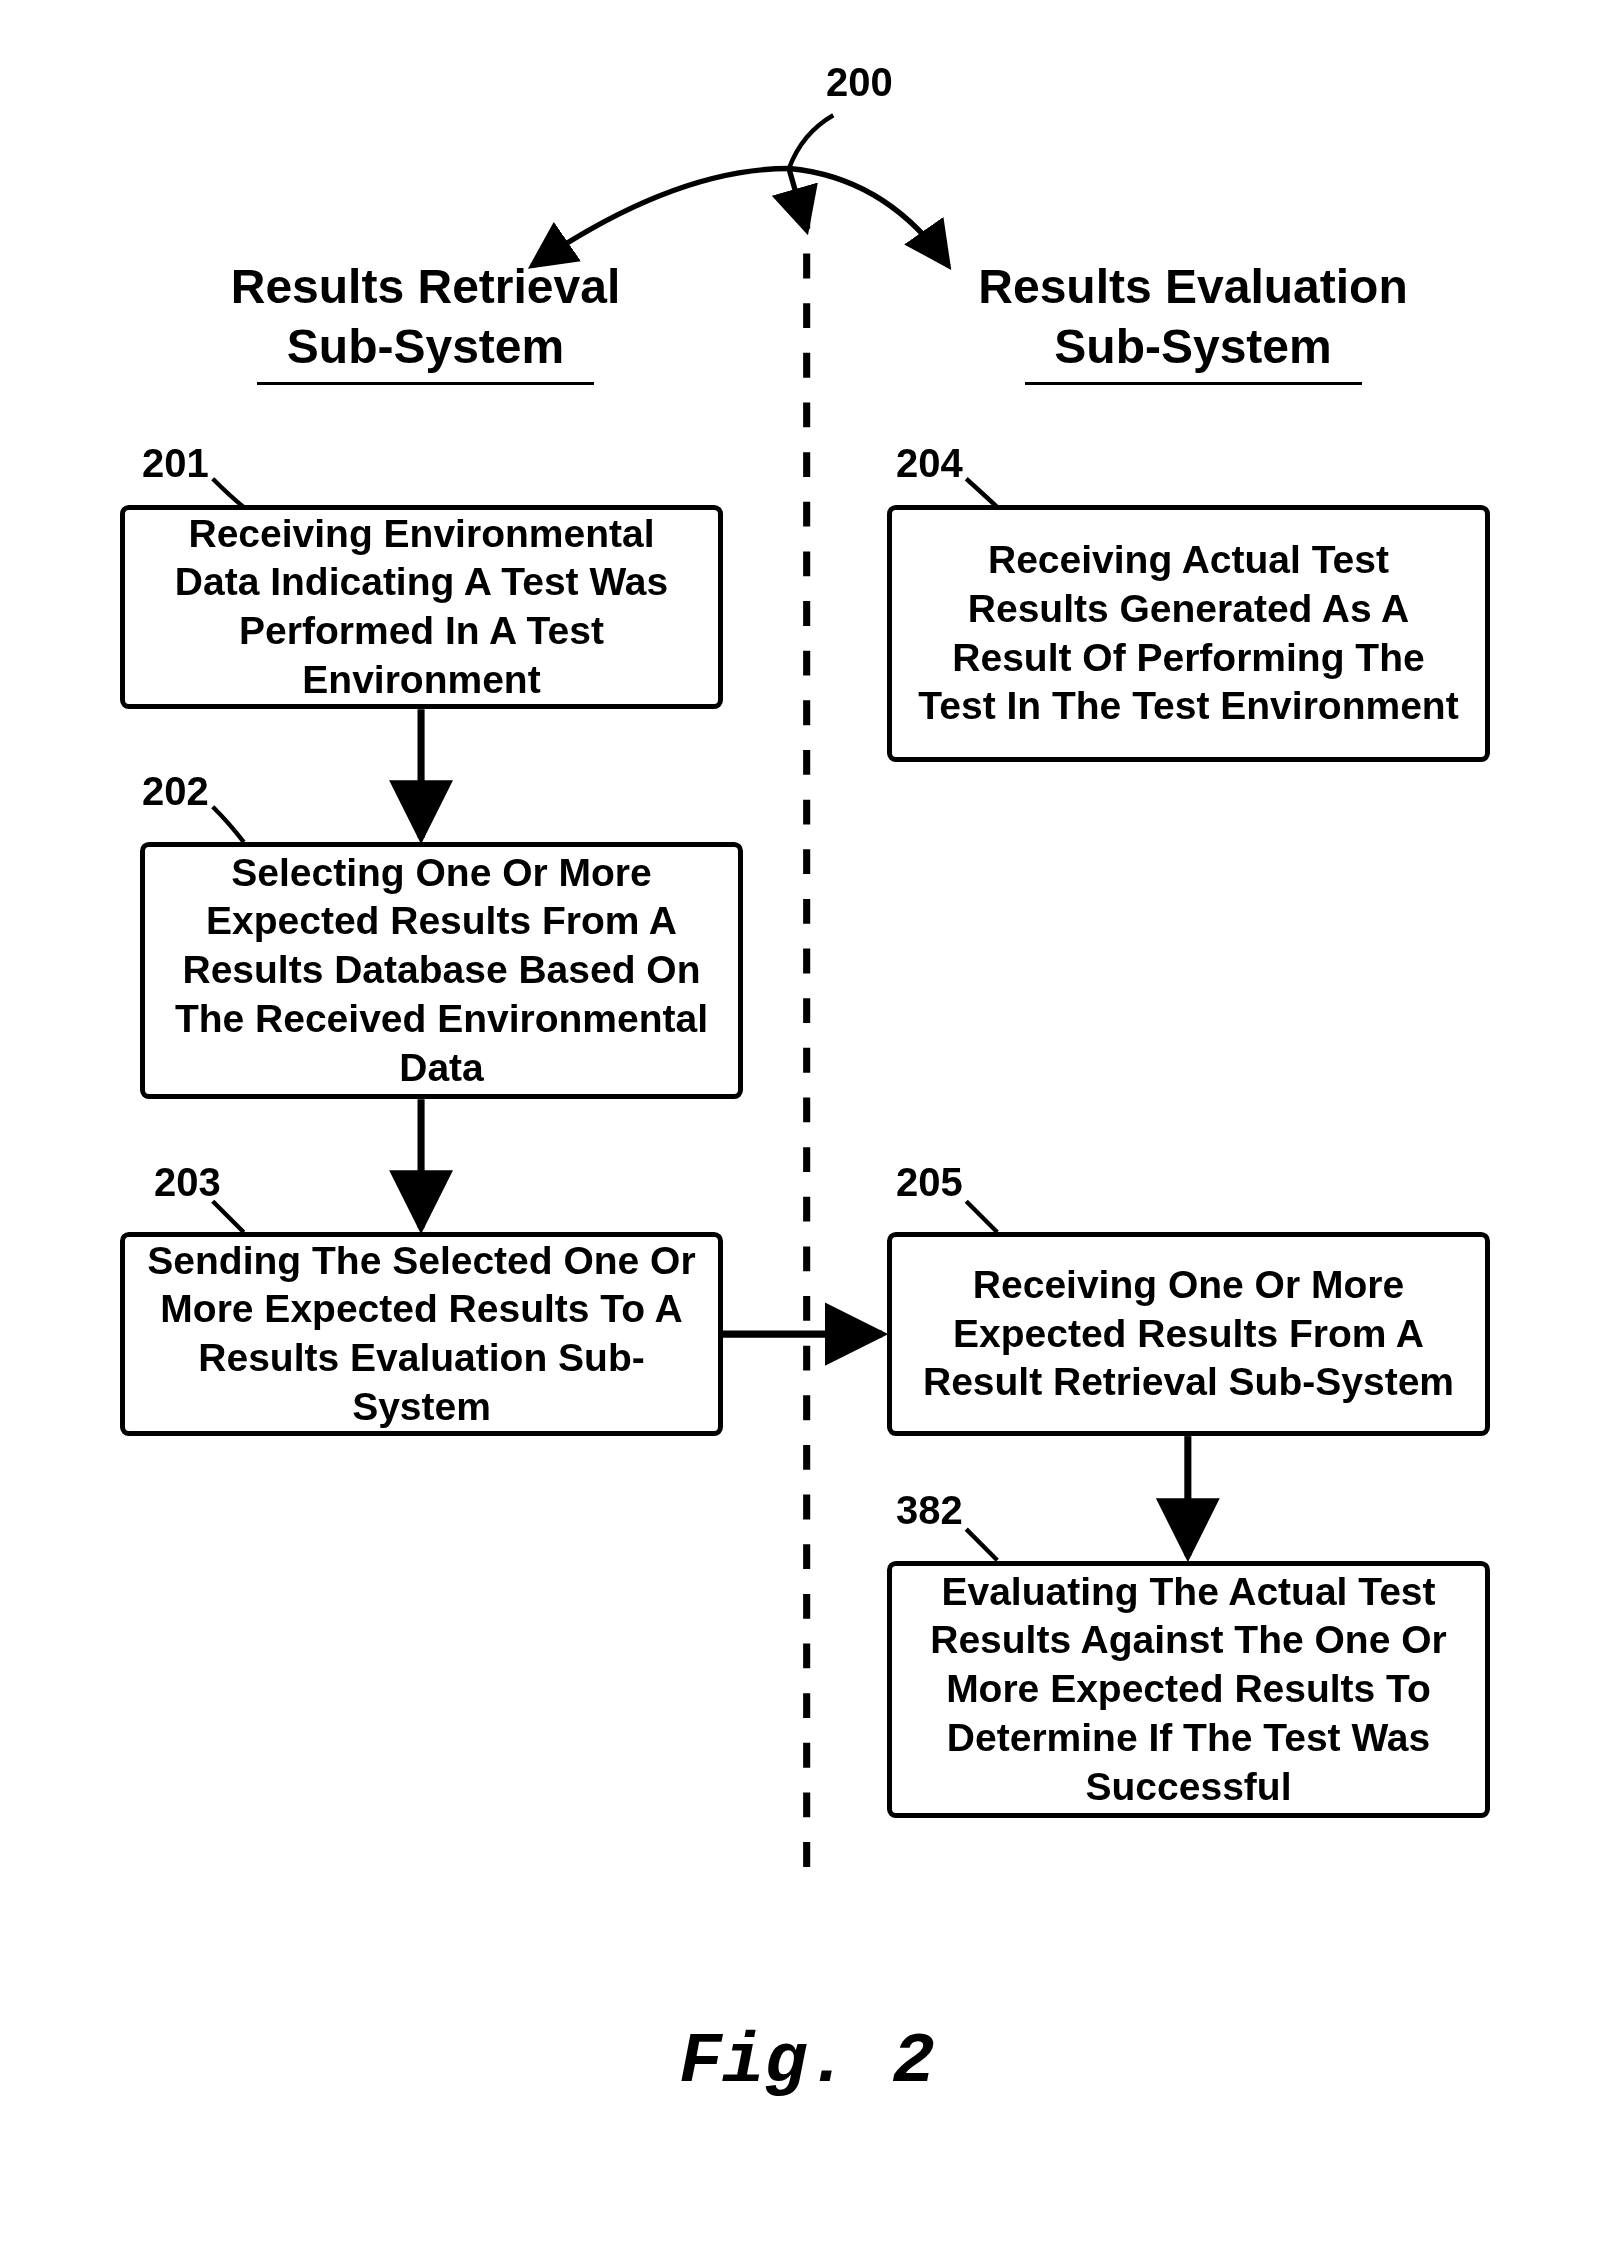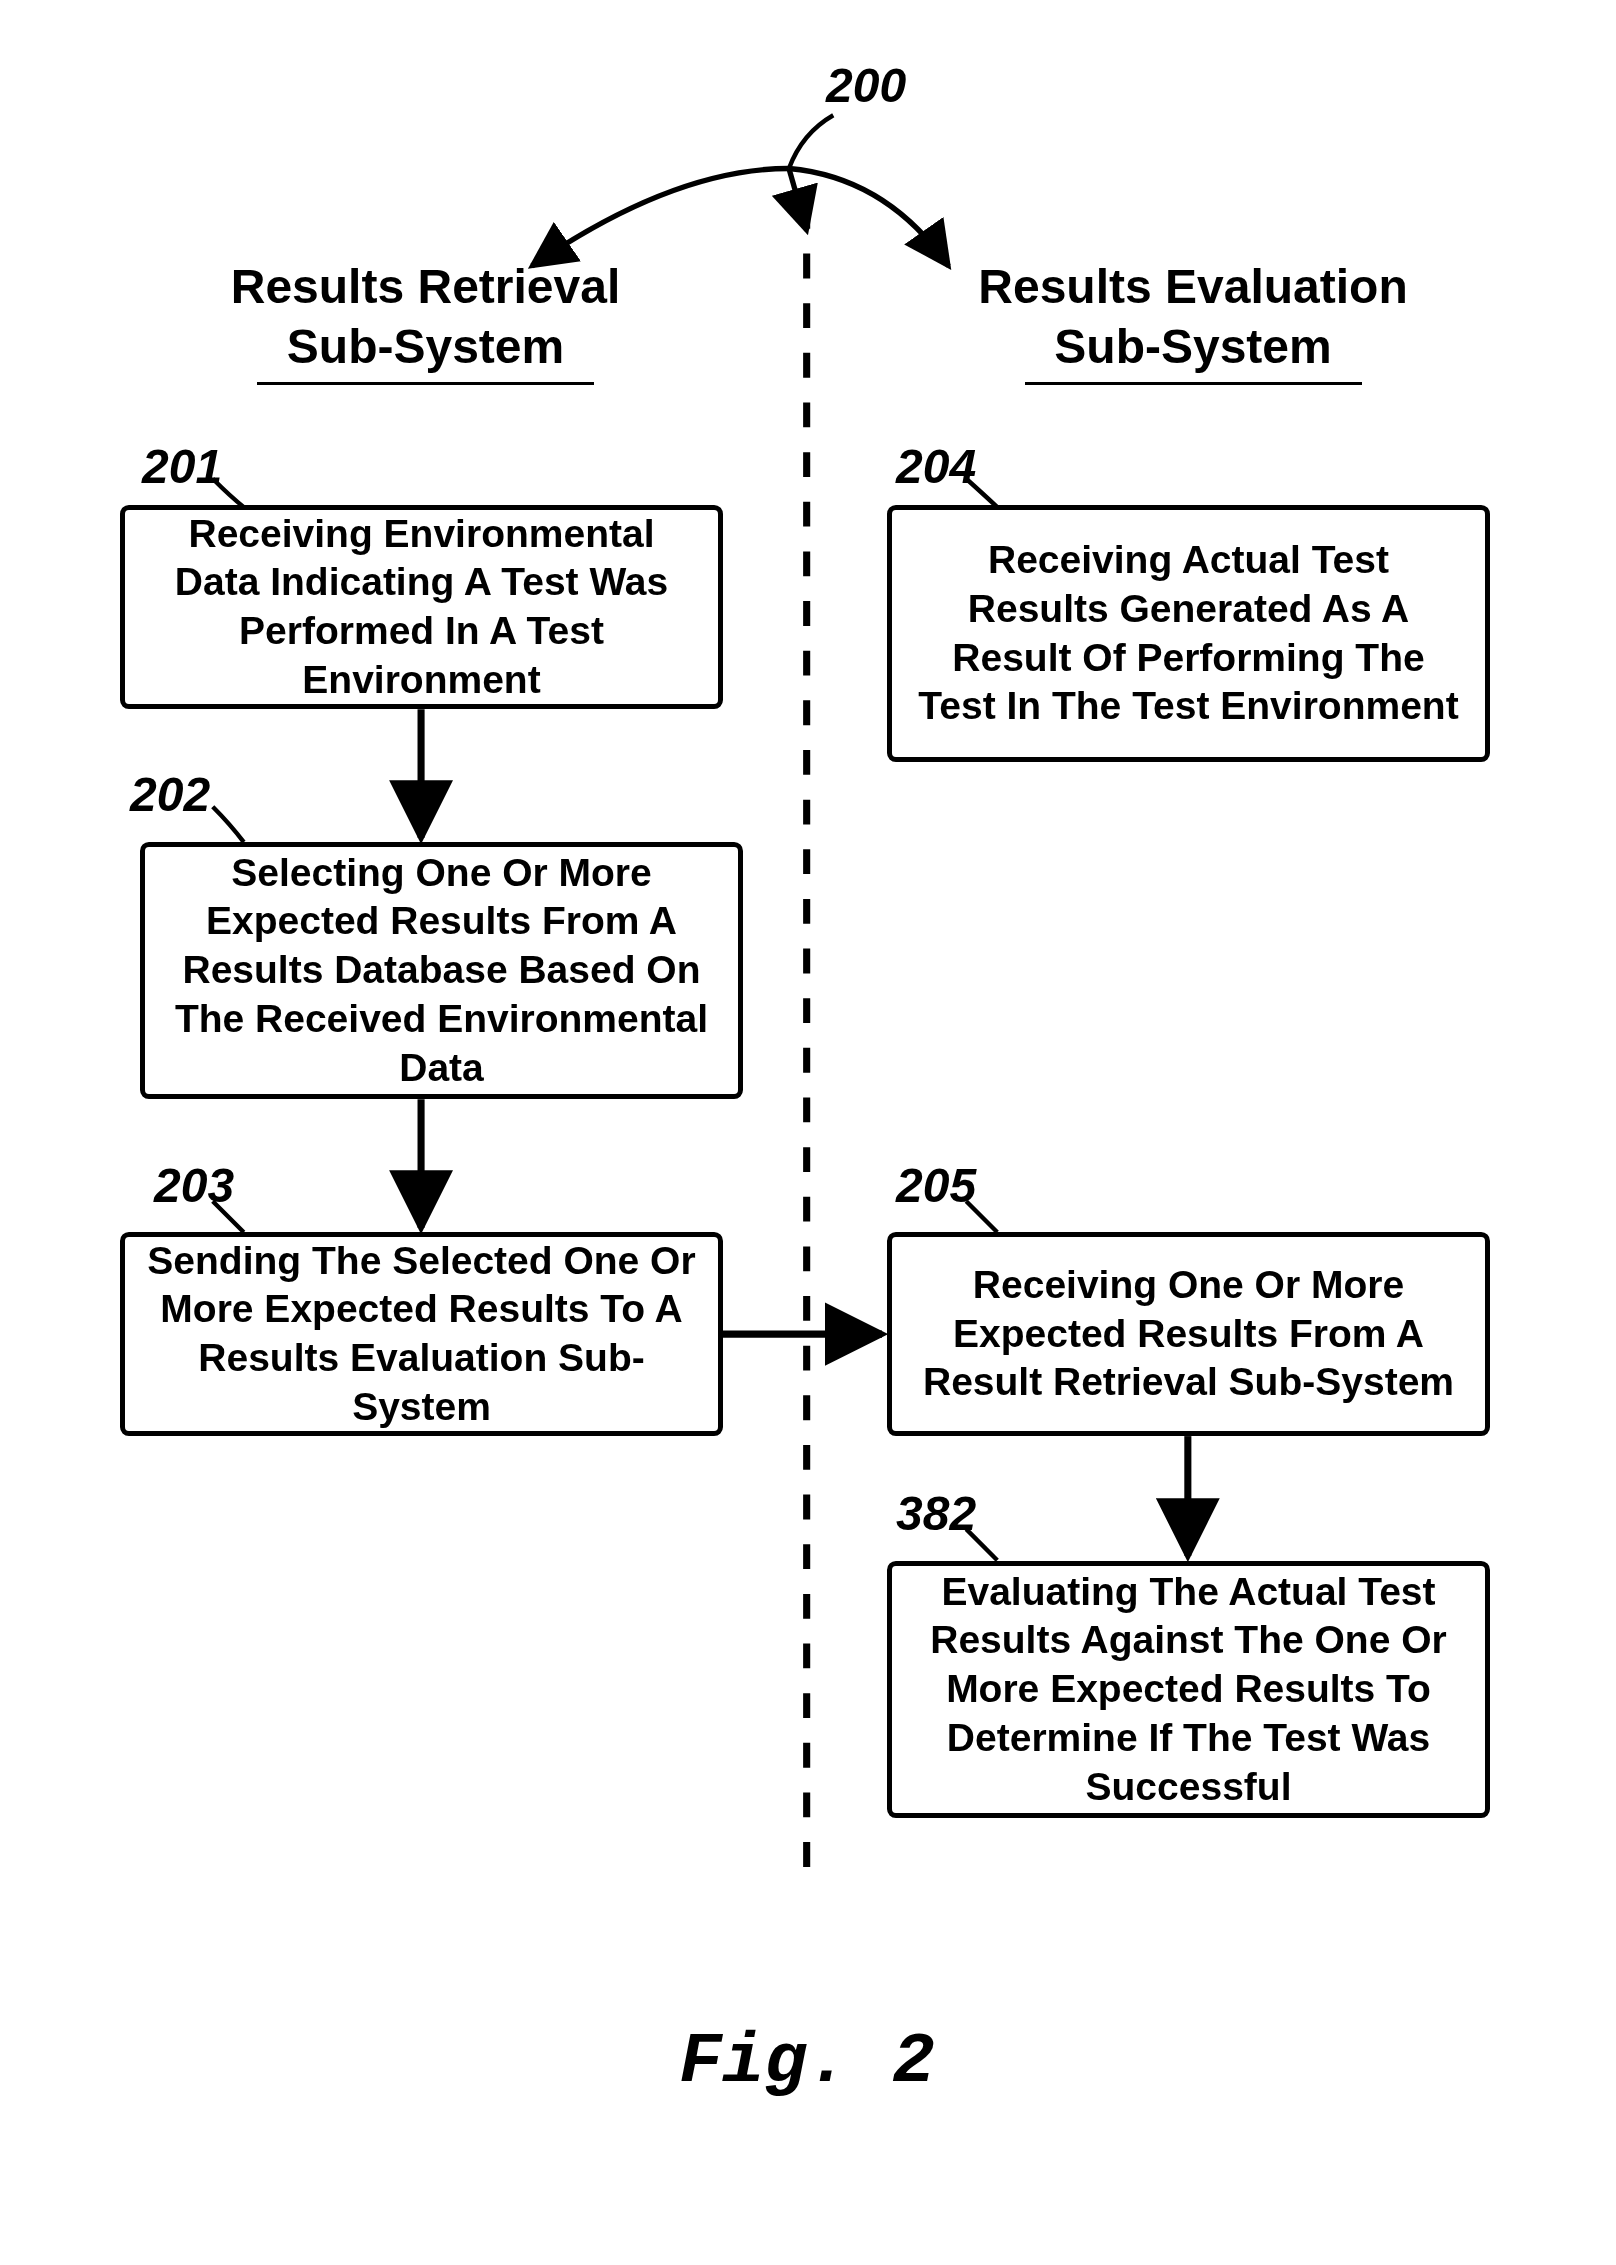--- a/index.html
+++ b/index.html
@@ -16,9 +16,8 @@
   }
   .ref-label {
     position: absolute;
-    font-style: italic;
     font-weight: 700;
-    font-size: 48px;
+    font-size: 40px;
     line-height: 1;
   }
   .heading {

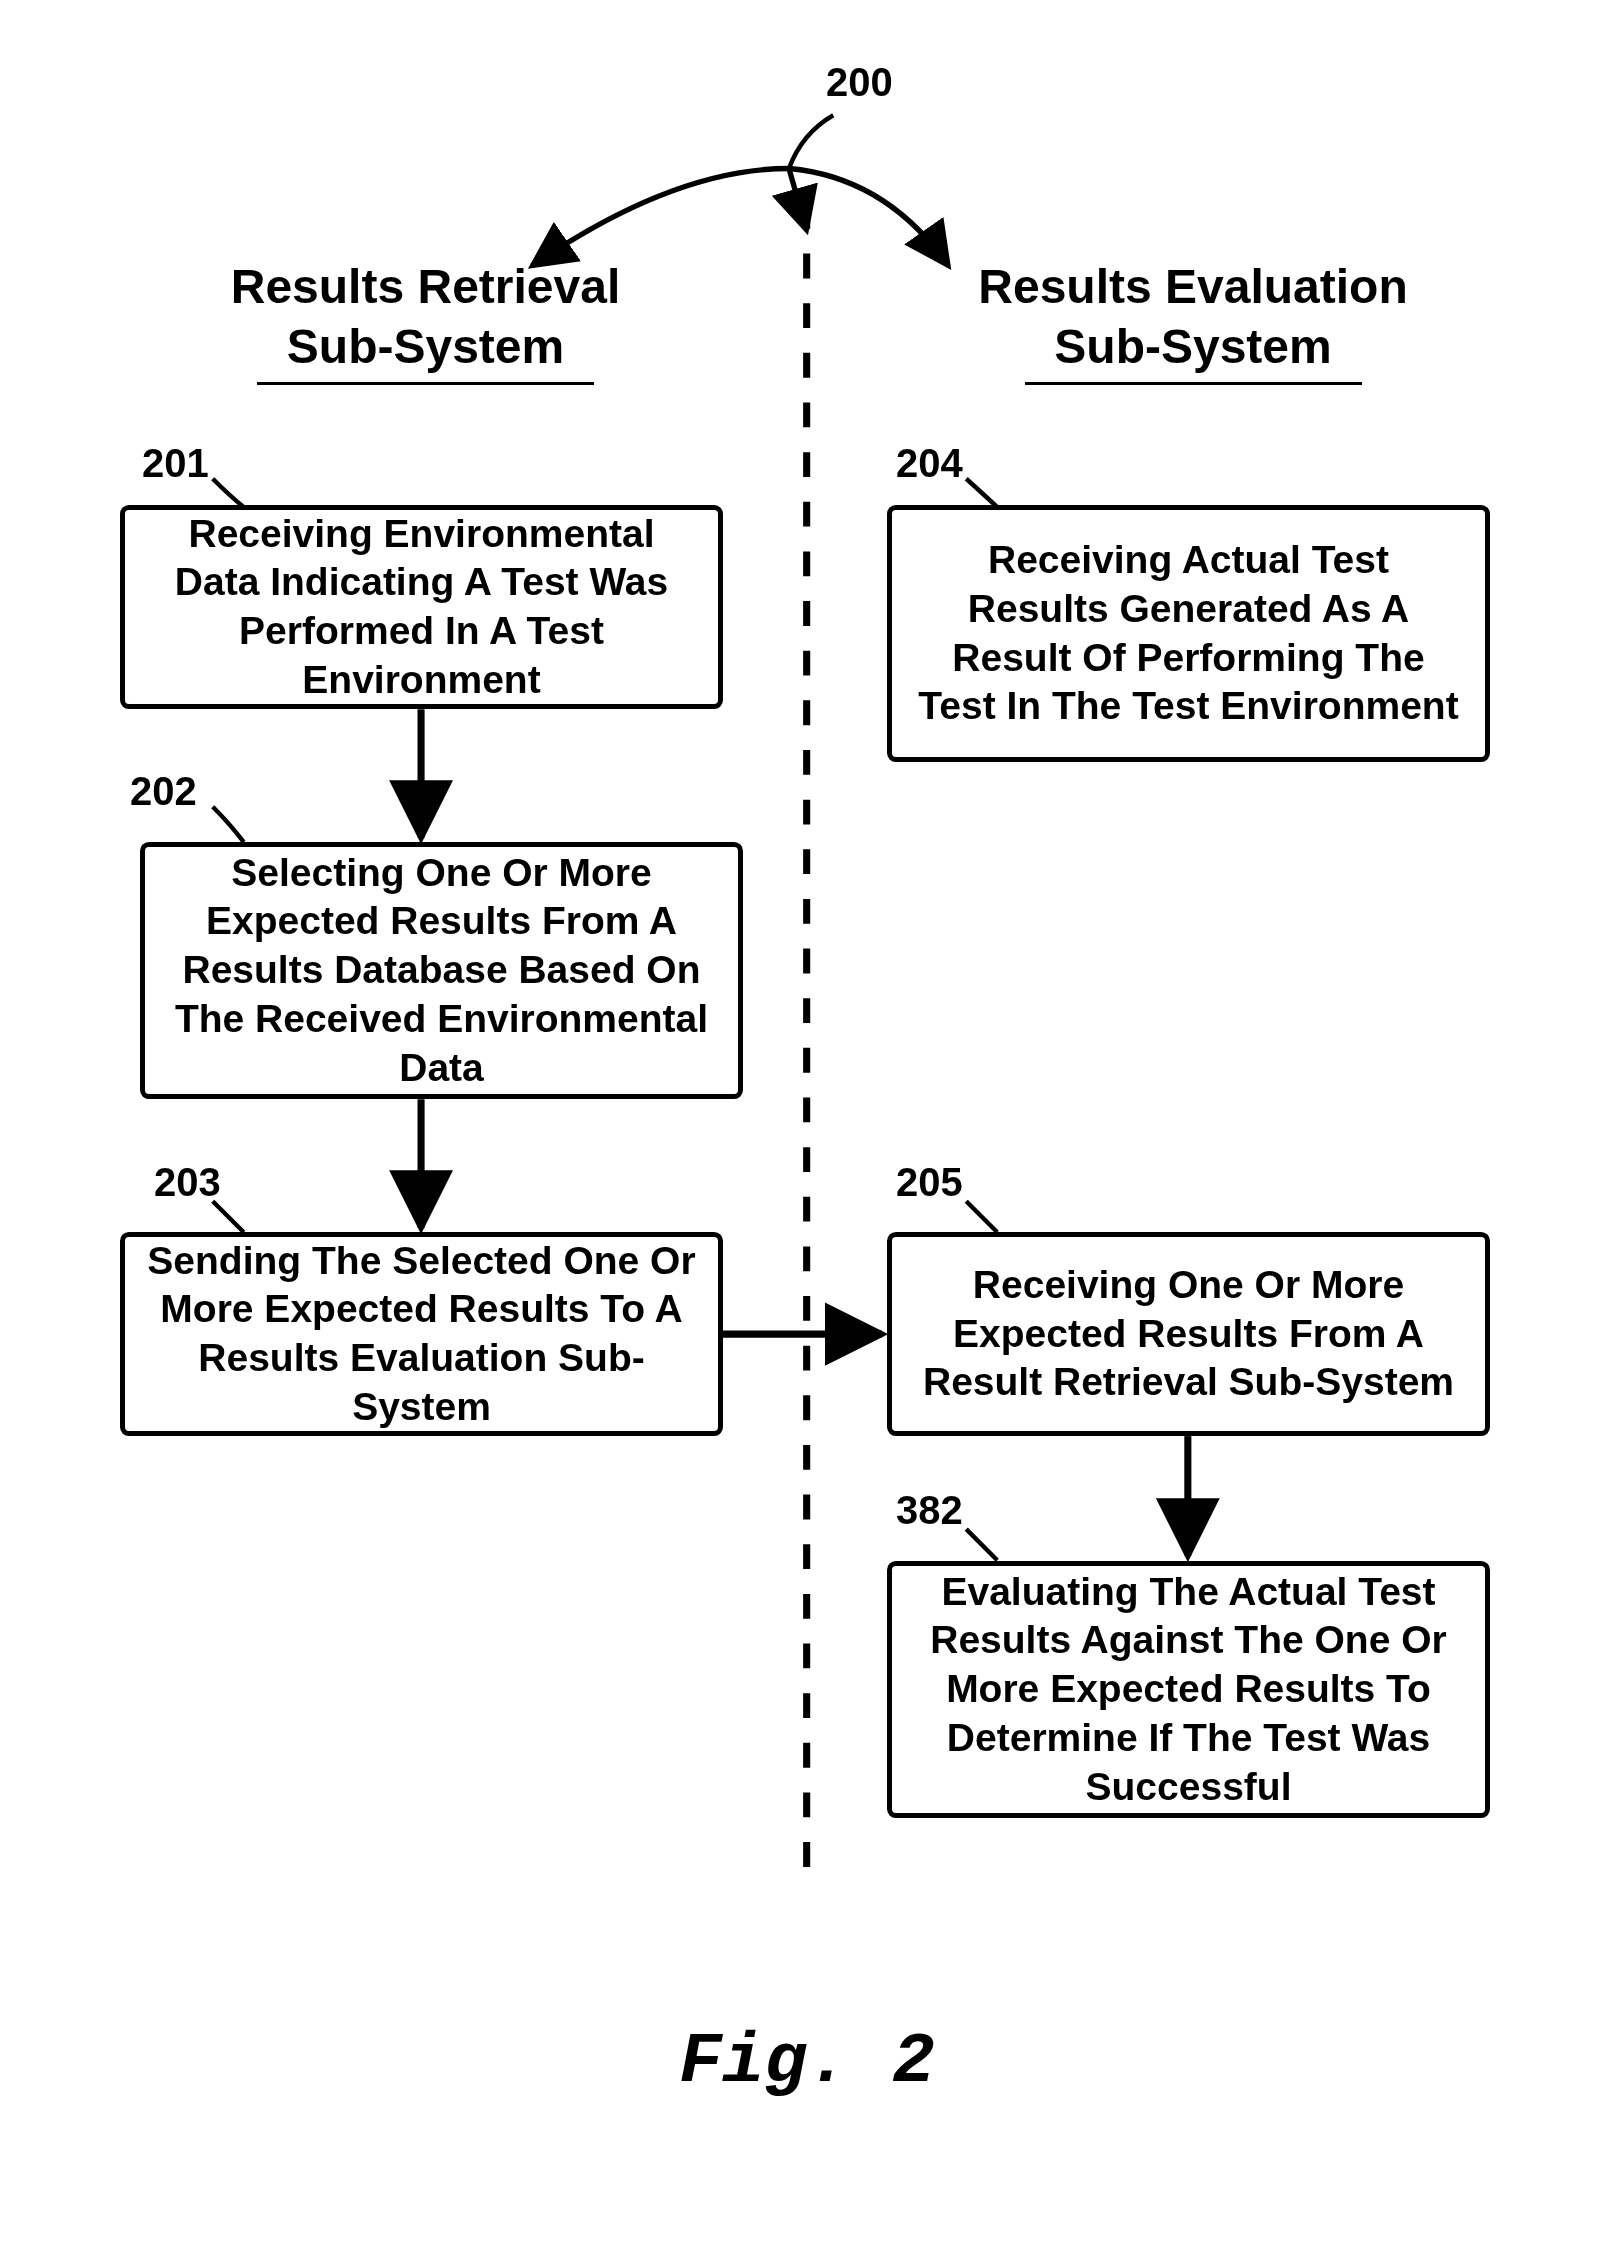--- a/index.html
+++ b/index.html
@@ -87,7 +87,7 @@
     <span>Receiving Environmental Data Indicating A Test Was Performed In A Test Environment</span>
   </div>
 
-  <div class="ref-label" style="left: 130px; top: 771px;">202</div>
+  <div class="ref-label" style="left: 142px; top: 771px;">202</div>
   <div class="box" style="left: 120px; top: 842px; width: 603px; height: 257px; margin-left: 20px;">
     <span>Selecting One Or More Expected Results From A Results Database Based On The Received Environmental Data</span>
   </div>

